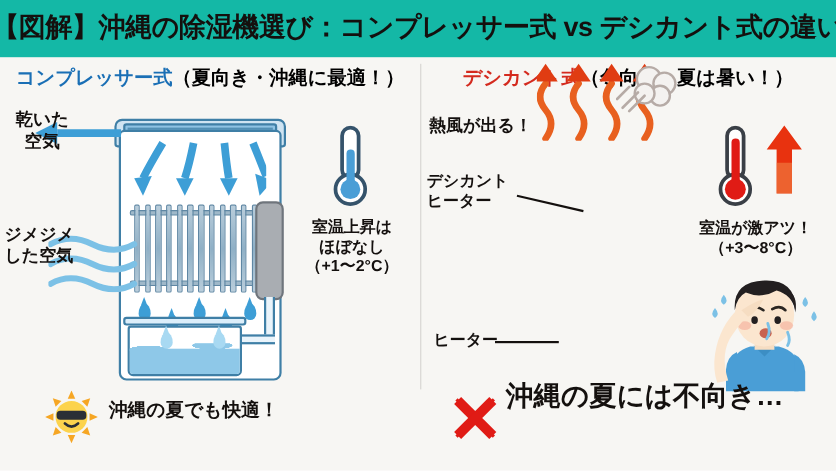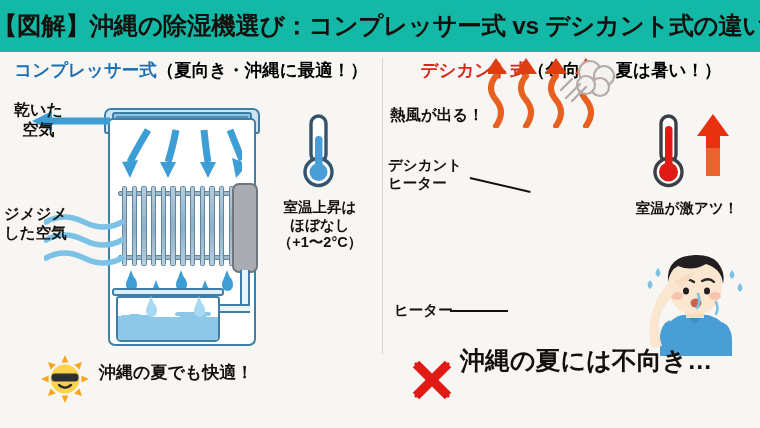--- a/index.html
+++ b/index.html
@@ -442,6 +442,7 @@
 
     <div class="callout" style="left:240px;top:148px;font-size:14.5px;text-align:center;width:130px">
       <div>室温が激アツ！</div>
+      <div>（+3〜8°C）</div>
     </div>
 
     <div class="person" style="left:254px;top:198px">

